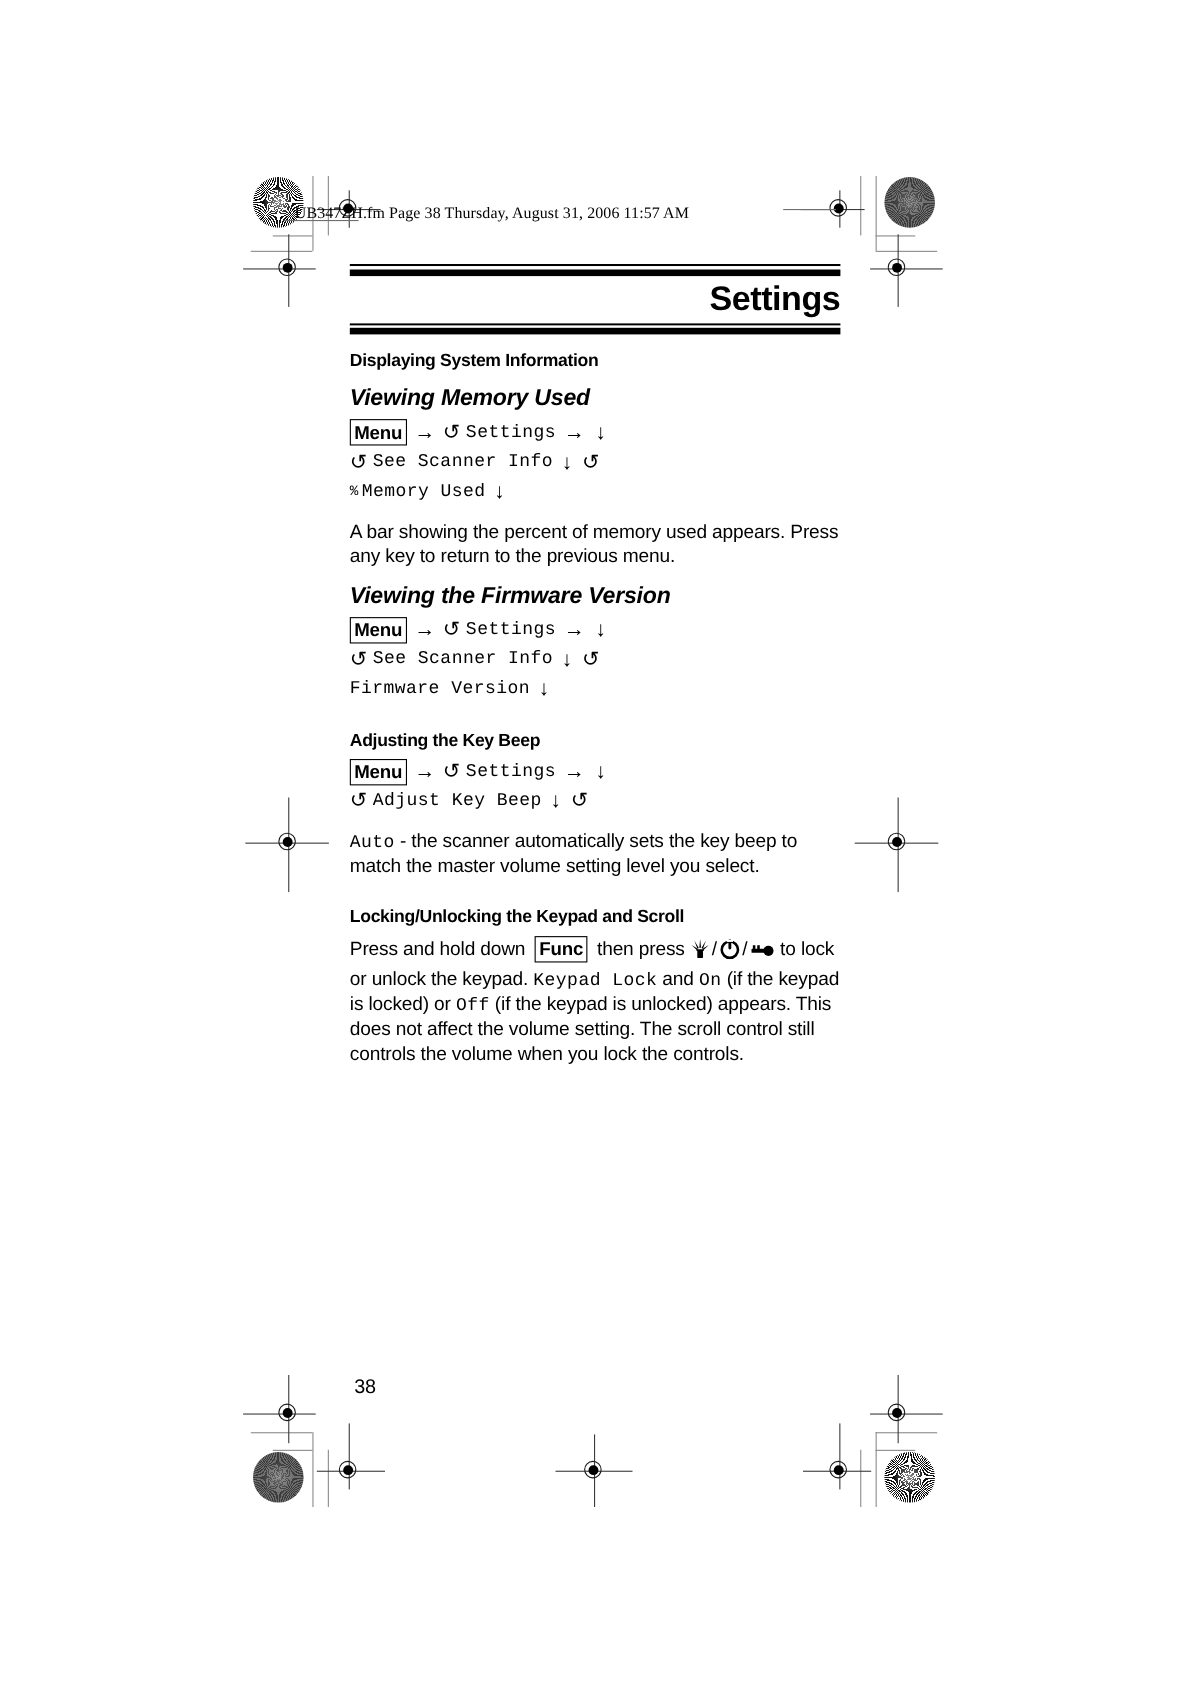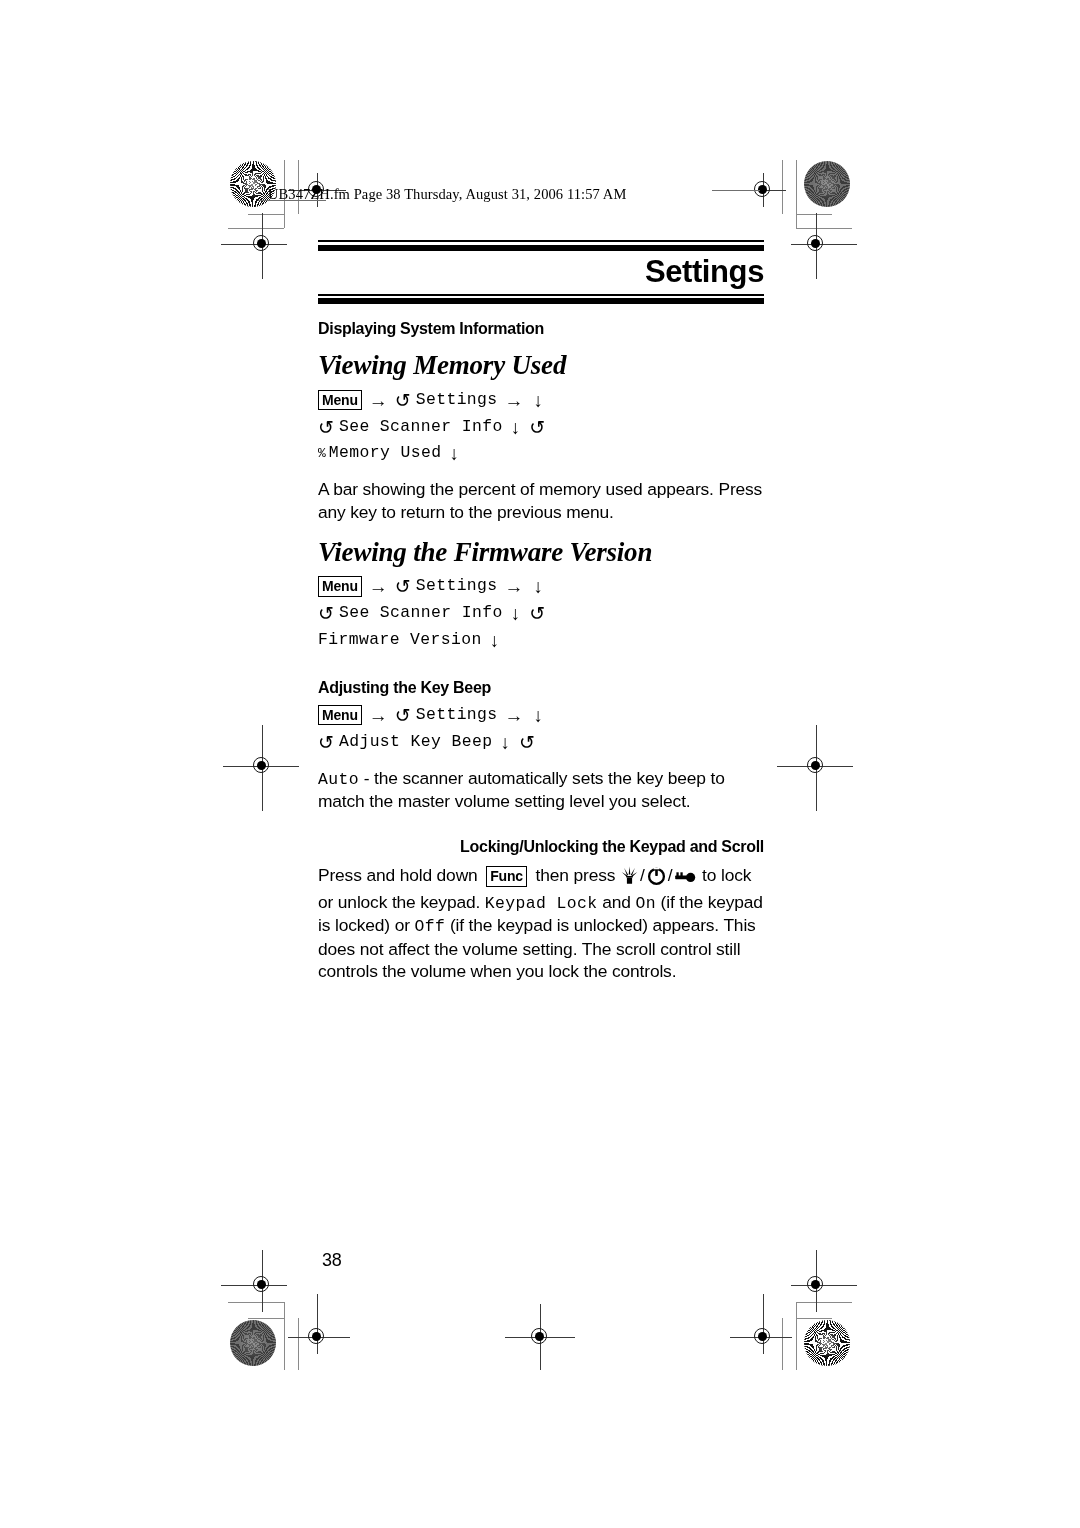--- a/index.html
+++ b/index.html
@@ -128,13 +128,12 @@
     line-height: 1.12;
   }
   h2.sub {
-    font-size: 27px;
+    font-size: 21px;
     font-weight: bold;
     font-style: italic;
     letter-spacing: -0.2px;
     margin: 12px 0 7px 0;
     line-height: 1.12;
-    font-family: Liberation Serif, serif;
   }
 
   p.body {

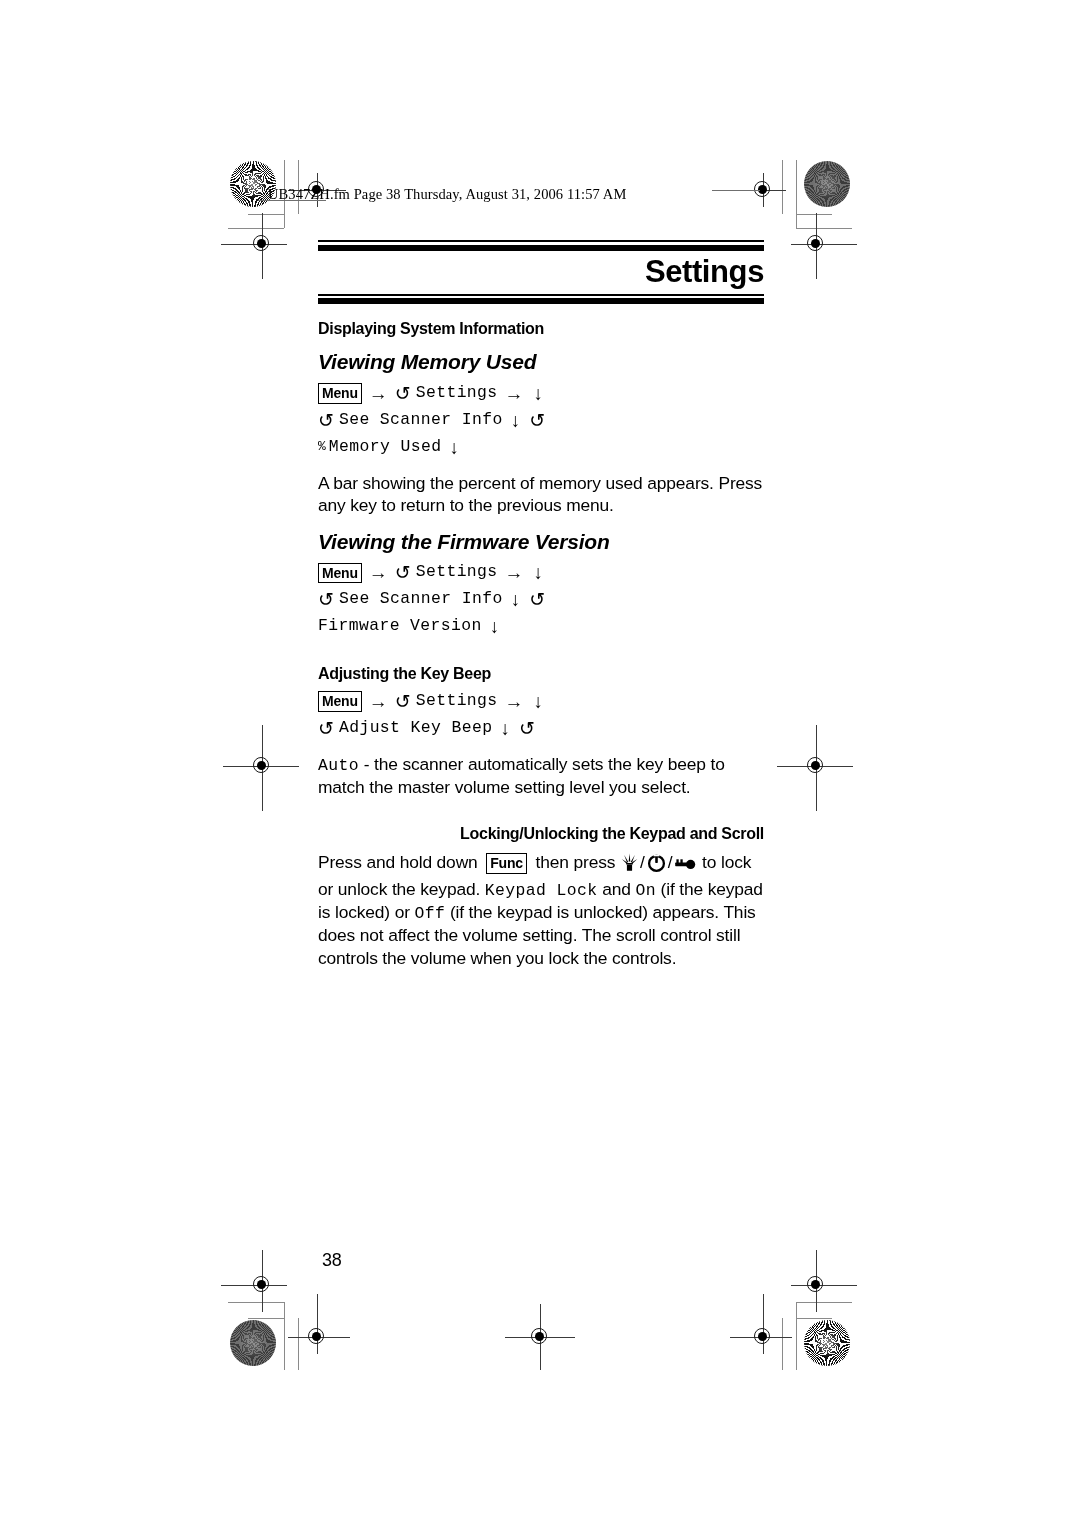--- a/index.html
+++ b/index.html
@@ -164,7 +164,7 @@
     display: inline-block;
     border: 1.6px solid #000;
     font-family: "Liberation Sans", sans-serif;
-    font-size: 14px;
+    font-size: 17px;
     font-weight: bold;
     line-height: 1;
     padding: 2.2px 3px 2.6px 3px;

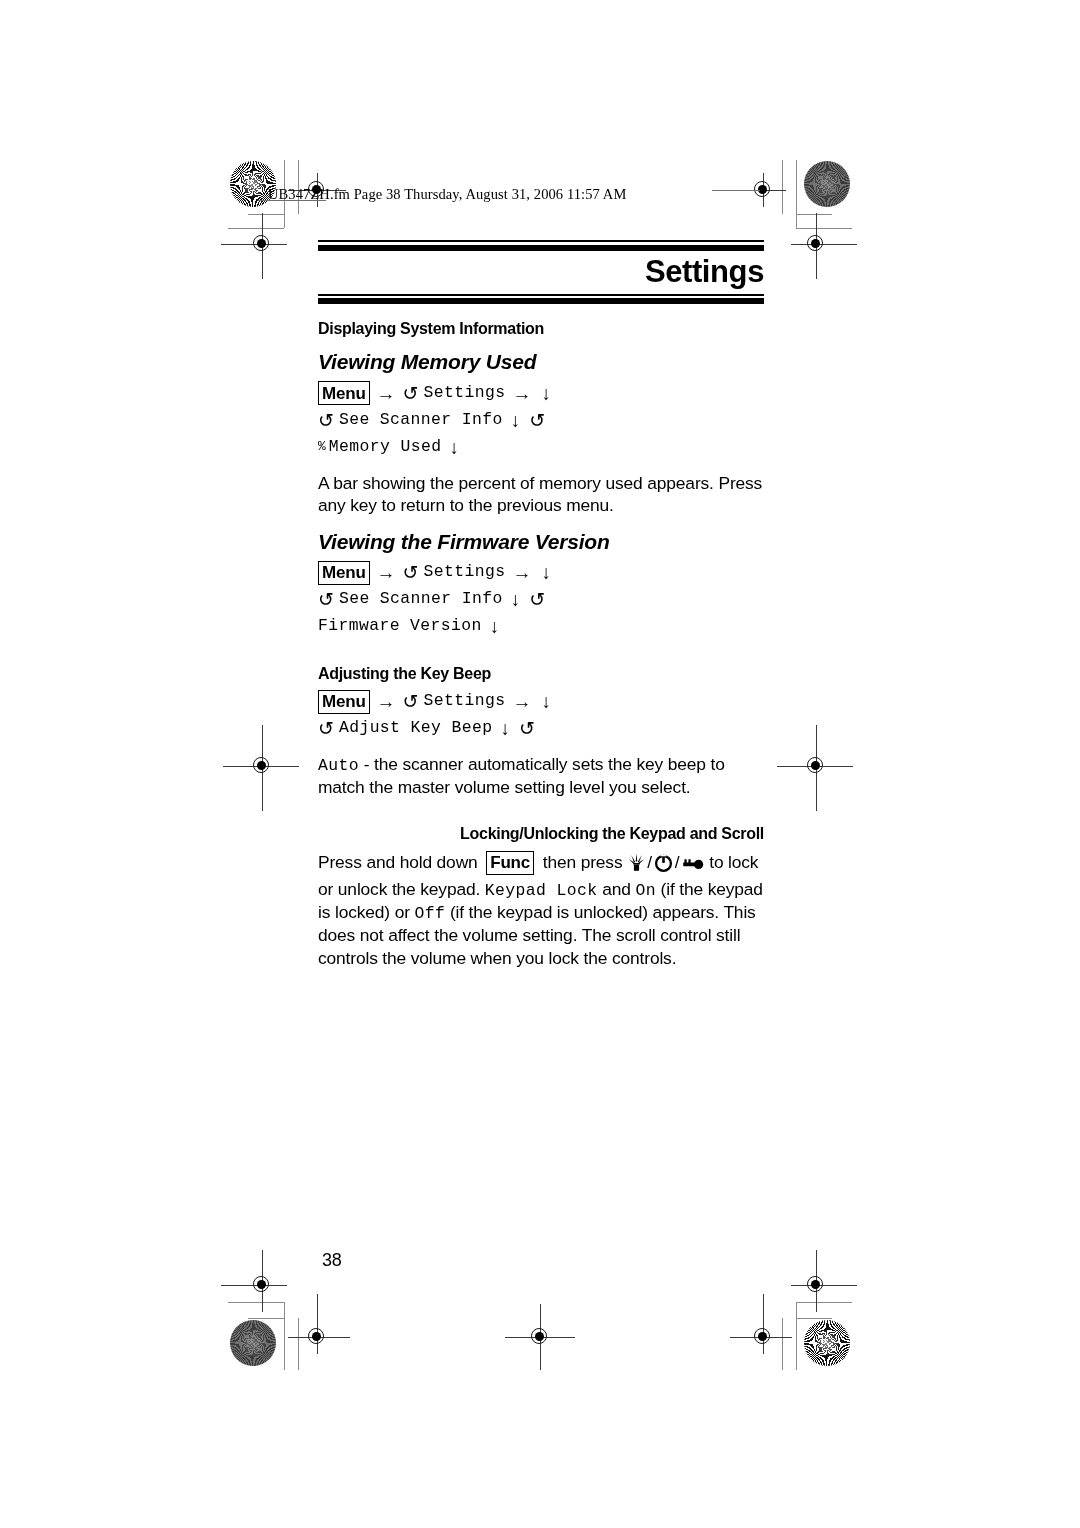--- a/index.html
+++ b/index.html
@@ -408,7 +408,7 @@
 
 
 
-  <h1 class="sec" style="margin-top:26px;text-align:right;">Locking/Unlocking the Keypad and Scroll</h1>
+  <h1 class="sec" style="margin-top:26px;">Locking/Unlocking the Keypad and Scroll</h1>
 
   <p class="body" style="margin-top:8px;">
     <span>Press and hold down </span><span class="keycap inline">Func</span><span> then press </span><span class="ic"><svg width="17" height="19" viewBox="0 0 17 19">

